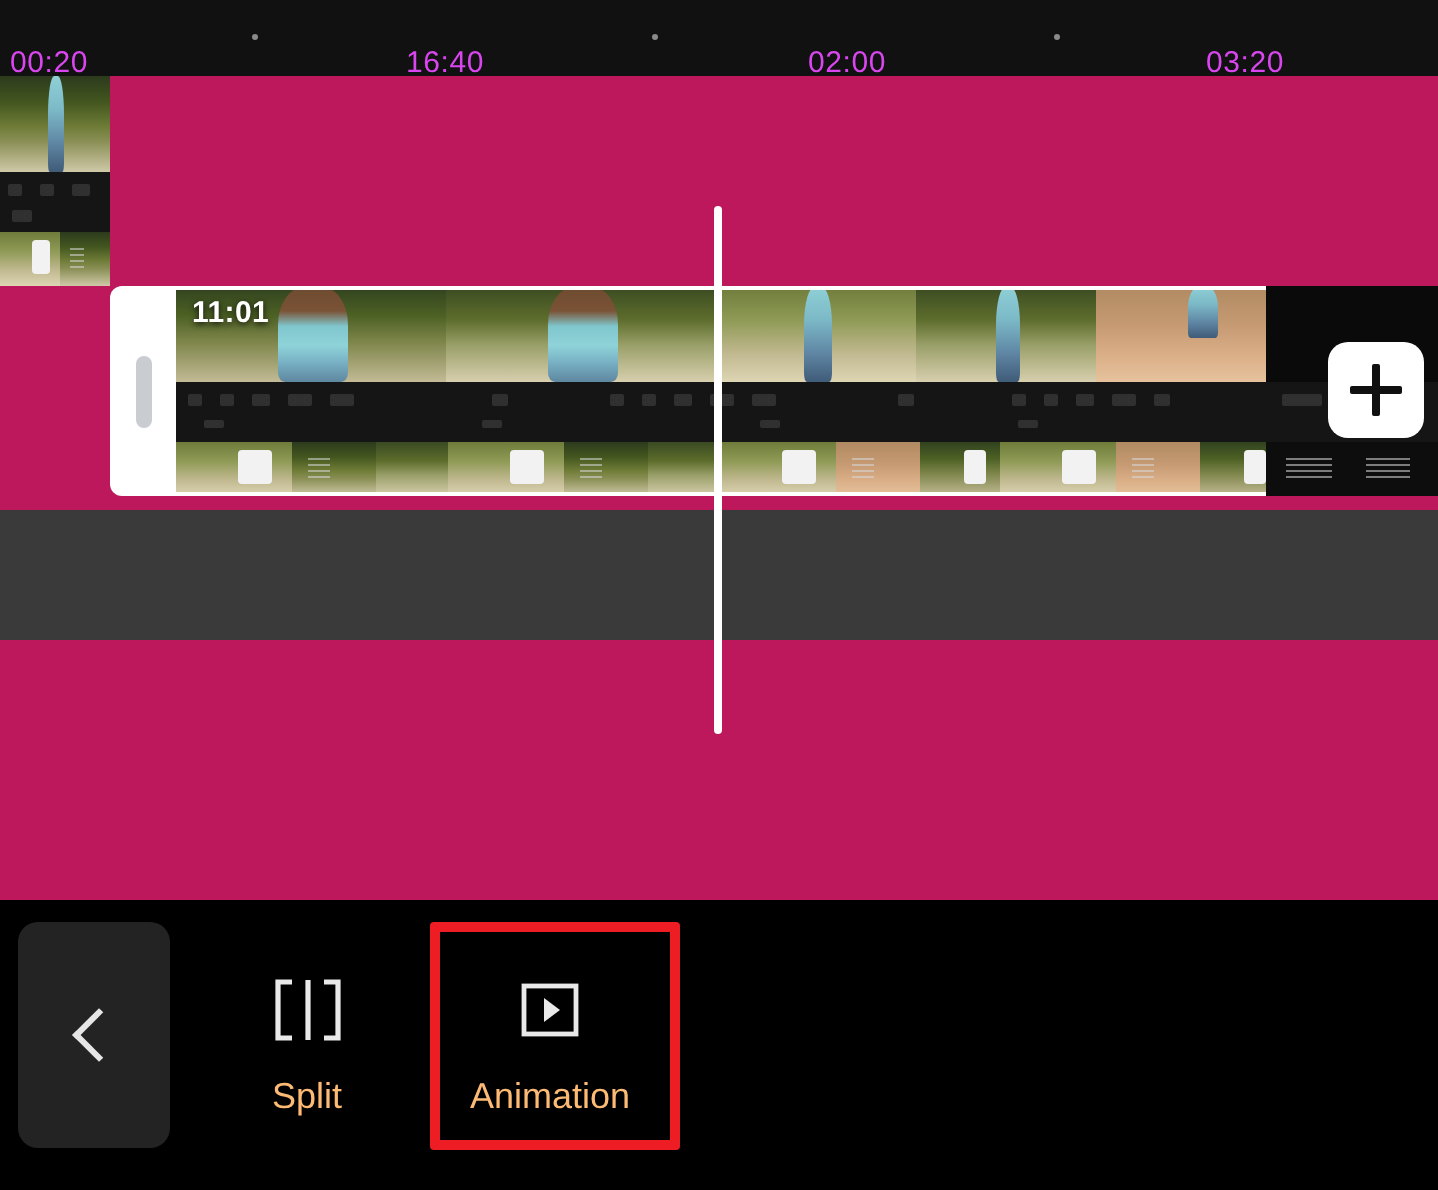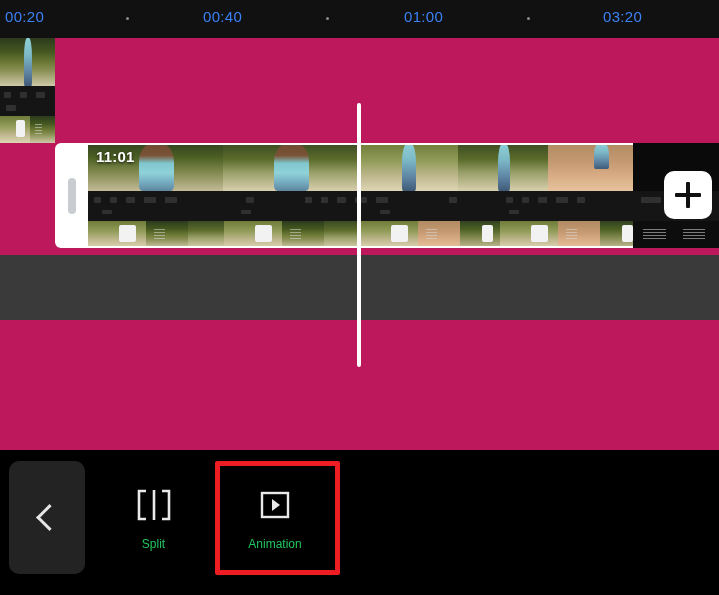--- a/index.html
+++ b/index.html
@@ -17,8 +17,8 @@
     background:#111111;
   }
   .ruler-label {
-    position:absolute; top:8px;
-    font-size:15px; color:#3b82f6; letter-spacing:.3px;
+    position:absolute; top:23px;
+    font-size:15px; color:#d946ef; letter-spacing:.3px;
     white-space:nowrap;
   }
   .ruler-dot {

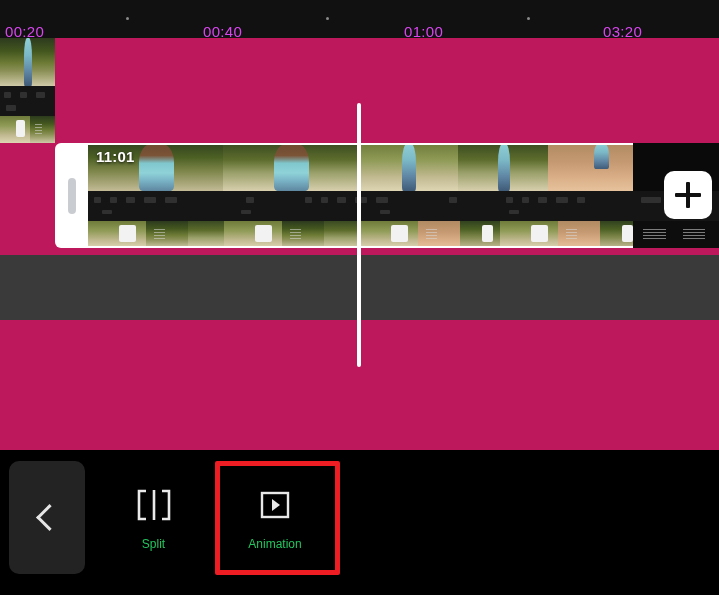--- a/index.html
+++ b/index.html
@@ -176,7 +176,7 @@
   <div class="ruler">
     <div class="ruler-label" style="left:5px">00:20</div>
     <div class="ruler-dot" style="left:126px"></div>
-    <div class="ruler-label" style="left:203px">00:40</div>
+    <div class="ruler-label" style="left:203px">16:40</div>
     <div class="ruler-dot" style="left:326px"></div>
     <div class="ruler-label" style="left:404px">01:00</div>
     <div class="ruler-dot" style="left:527px"></div>

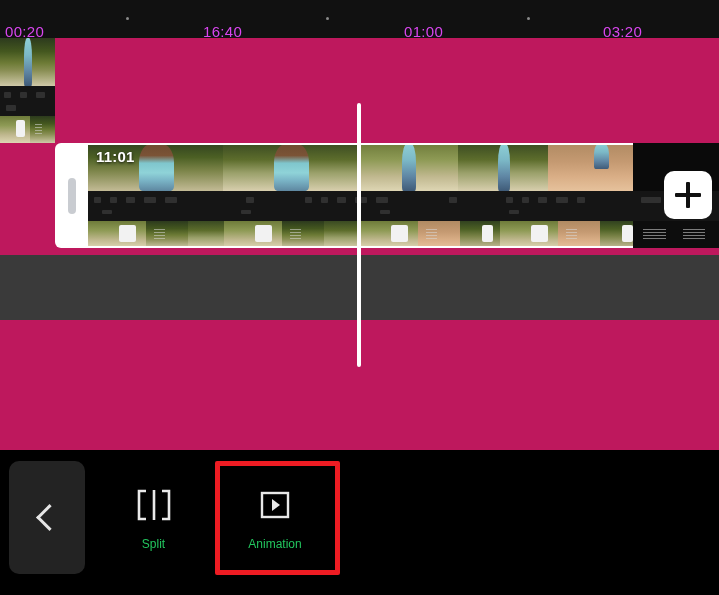--- a/index.html
+++ b/index.html
@@ -178,7 +178,7 @@
     <div class="ruler-dot" style="left:126px"></div>
     <div class="ruler-label" style="left:203px">16:40</div>
     <div class="ruler-dot" style="left:326px"></div>
-    <div class="ruler-label" style="left:404px">01:00</div>
+    <div class="ruler-label" style="left:404px">02:00</div>
     <div class="ruler-dot" style="left:527px"></div>
     <div class="ruler-label" style="left:603px">03:20</div>
   </div>

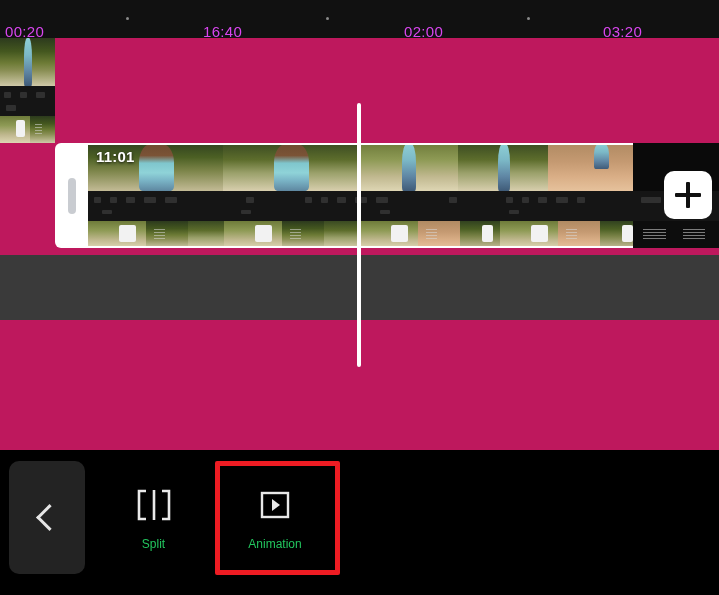--- a/index.html
+++ b/index.html
@@ -155,7 +155,7 @@
   }
   .tool .ic { height:44px; display:flex; align-items:center; justify-content:center; }
   .tool .lb {
-    margin-top:10px; font-size:12px; color:#22c55e; white-space:nowrap; text-align:right;
+    margin-top:10px; font-size:18px; color:#fdba74; white-space:nowrap; text-align:right;
     line-height:1.25;
   }
   .tool.wide { width:128px; }

